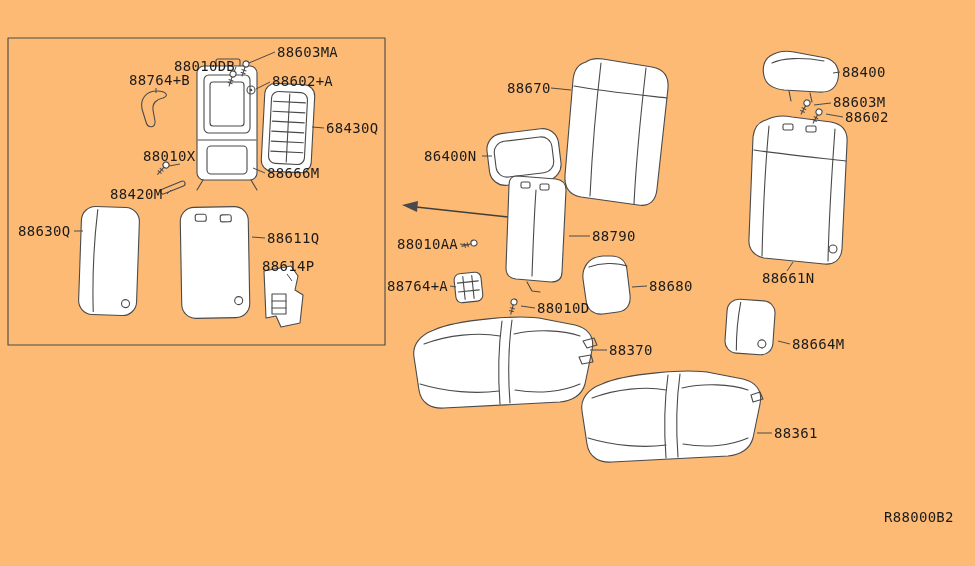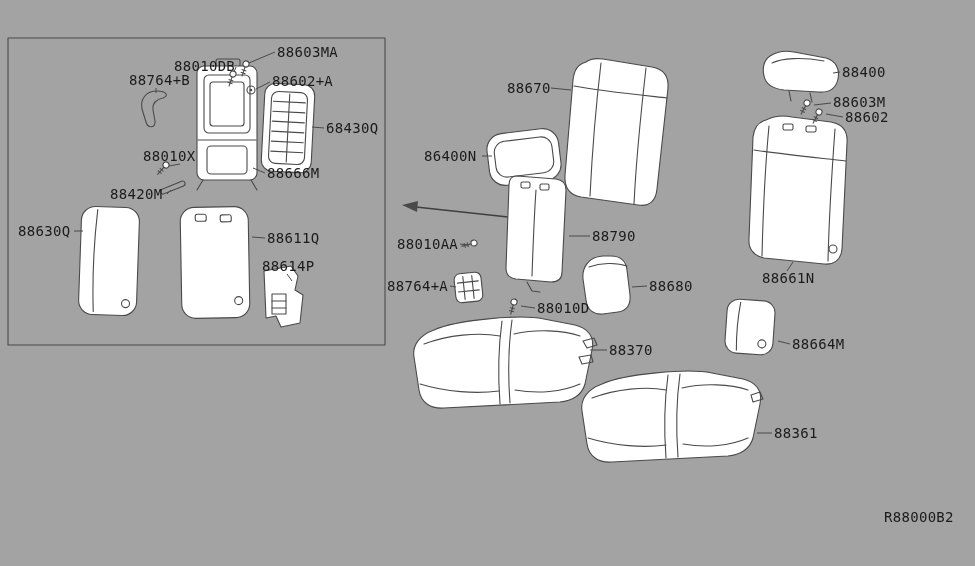--- a/index.html
+++ b/index.html
@@ -3,7 +3,7 @@
 <meta charset="utf-8">
 <style>
   html,body{margin:0;padding:0;background:#ffffff;}
-  .stage{position:relative;width:975px;height:566px;background:#a3a3a3;overflow:hidden;}
+  .stage{position:relative;width:975px;height:566px;background:#fdba74;overflow:hidden;}
   svg{position:absolute;left:0;top:0;}
   .ln  {fill:none;stroke:#4a4a4a;stroke-width:1.1;stroke-linecap:round;stroke-linejoin:round;}
   .lnw {fill:#ffffff;stroke:#4a4a4a;stroke-width:1.1;stroke-linecap:round;stroke-linejoin:round;}

